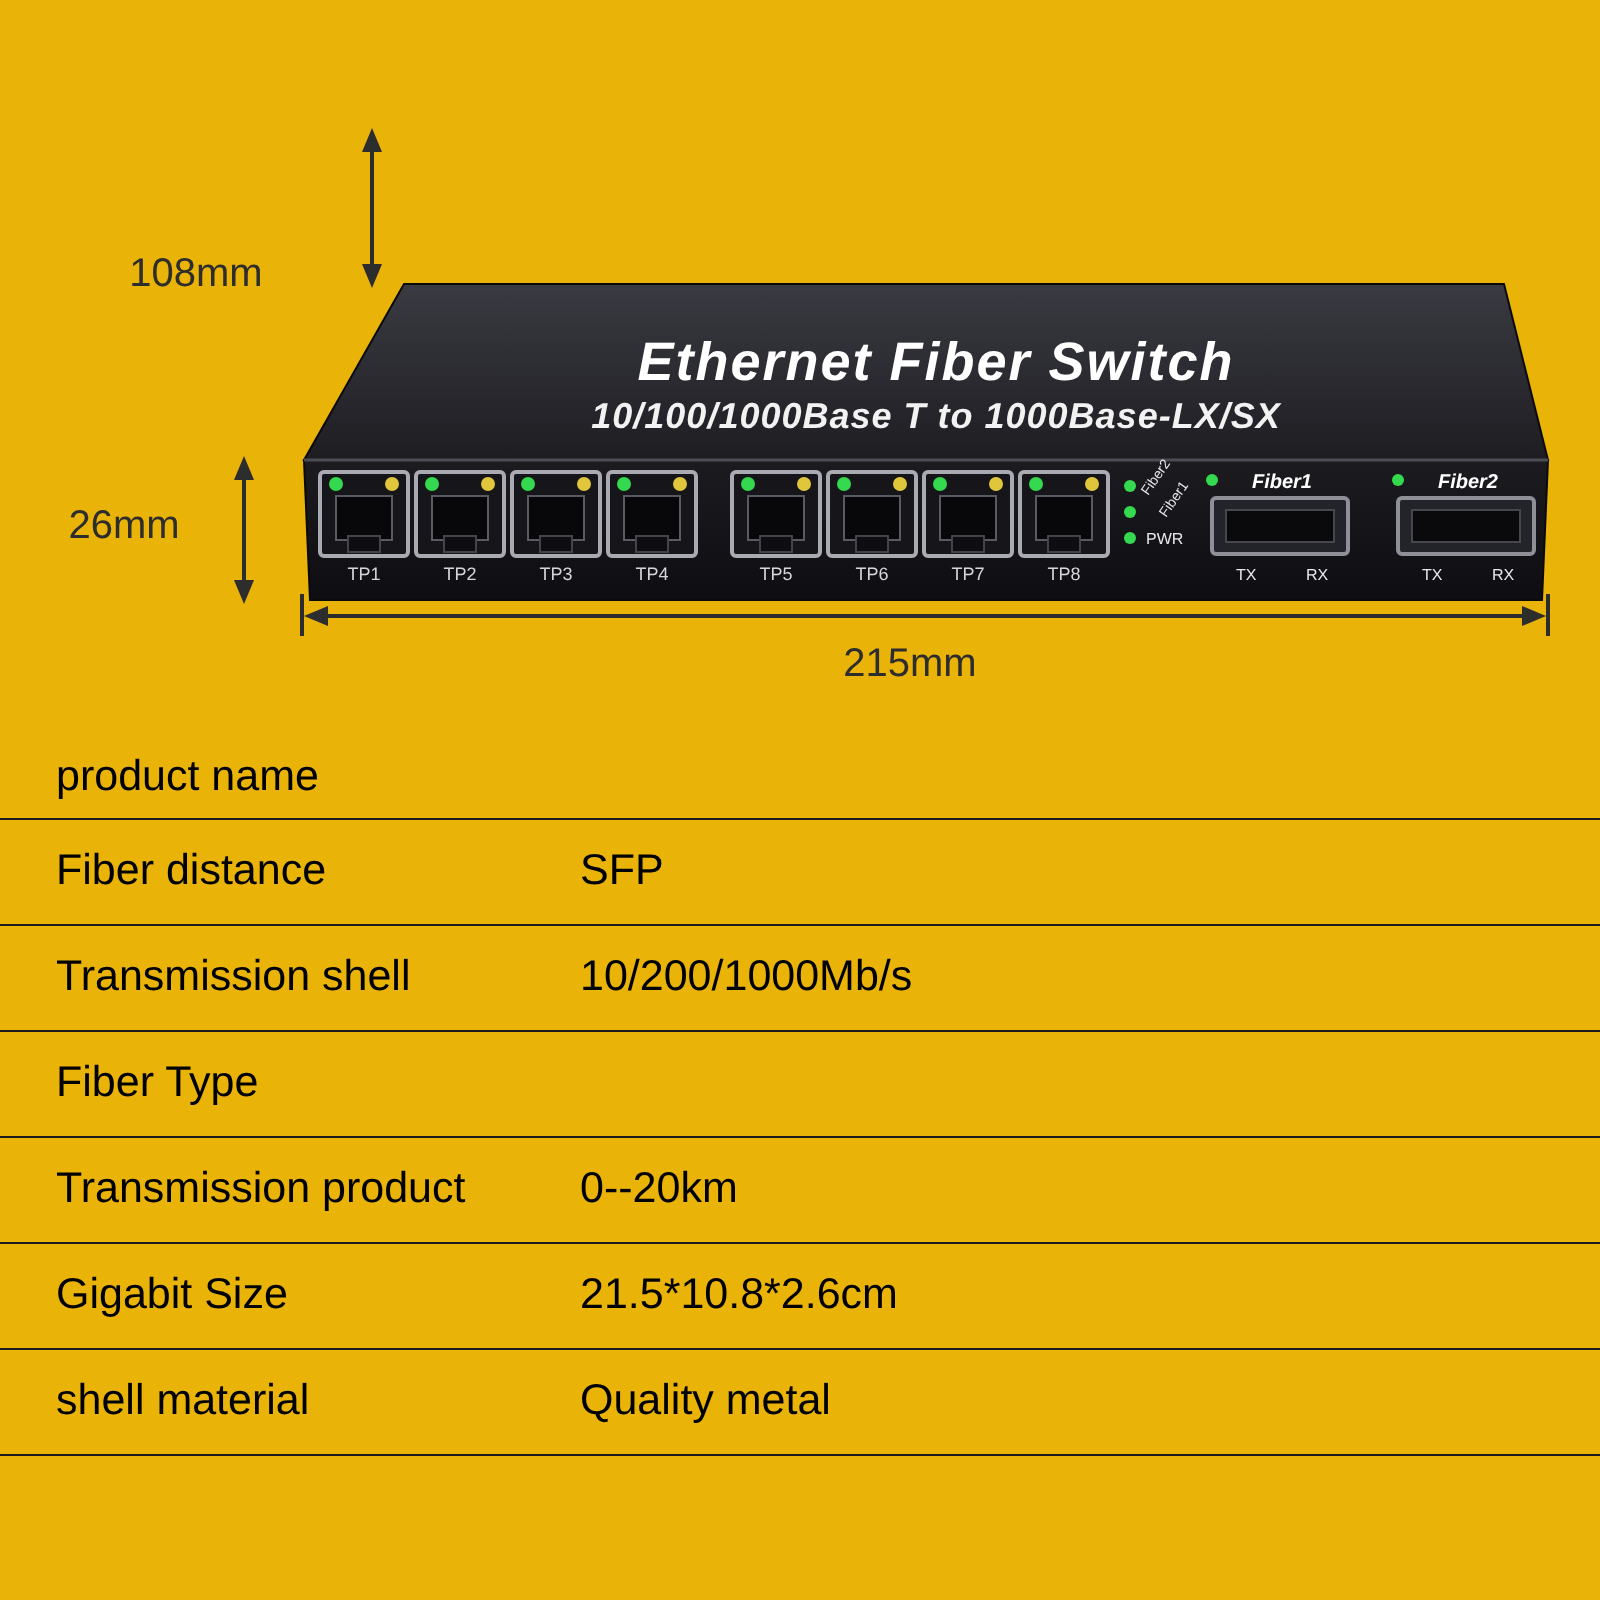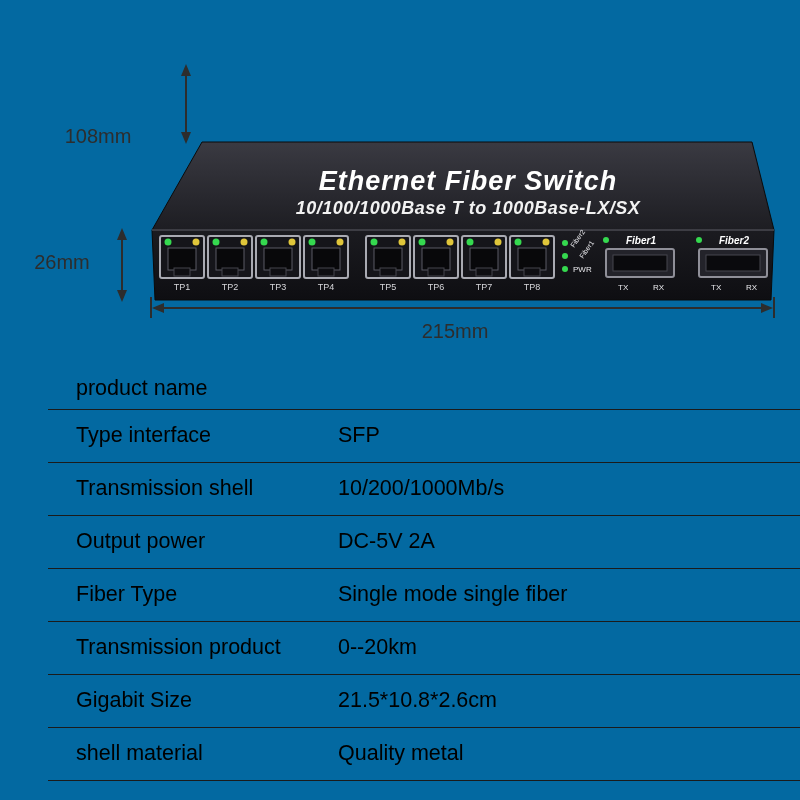--- a/index.html
+++ b/index.html
@@ -5,7 +5,7 @@
   * { box-sizing: border-box; }
   html,body { margin:0; padding:0; background:#ffffff; }
   body { font-family:"Liberation Sans", sans-serif; }
-  .stage { position:relative; width:800px; height:800px; background:#0369a1; overflow:hidden; }
+  .stage { position:relative; width:800px; height:800px; background:#eab308; overflow:hidden; }
   .device-area { position:absolute; top:0; left:0; width:800px; height:368px; }
 
   

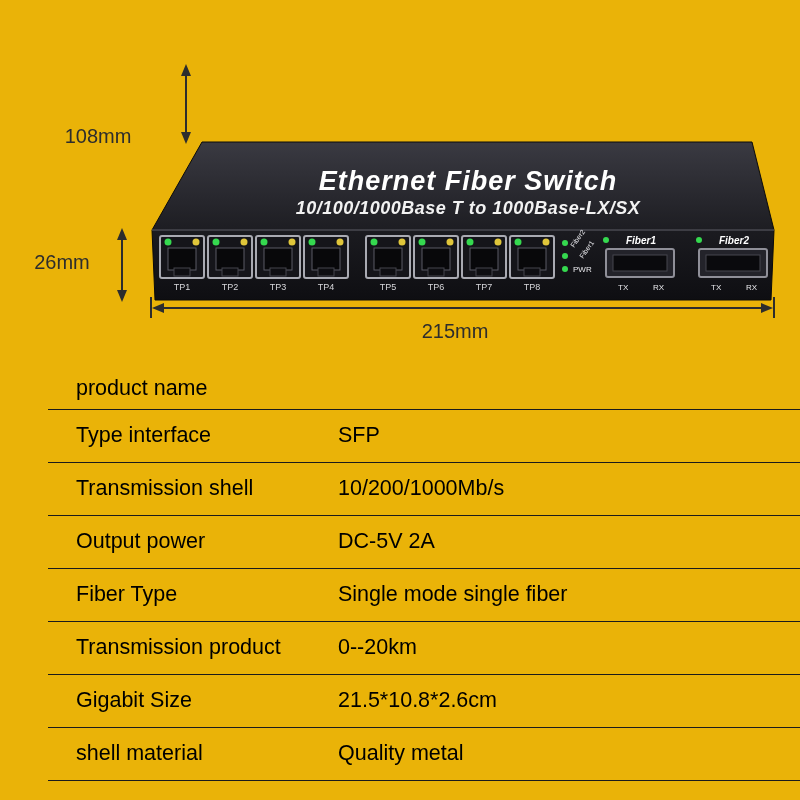--- a/index.html
+++ b/index.html
@@ -18,7 +18,7 @@
   .sfp-label { font-size:10px; font-weight:bold; font-style:italic; fill:#ffffff; }
 
   
-  .spec-table { position:absolute; top:368px; left:0; width:800px;padding-left:48px; }
+  .spec-table { position:absolute; top:368px; left:0; width:800px; }
   .row { display:flex; align-items:center; height:53px; border-bottom:1px solid #1b1b1b; }
   .row.first { height:42px; }
   .cell { font-size:21.5px; color:#000; line-height:1.1; }

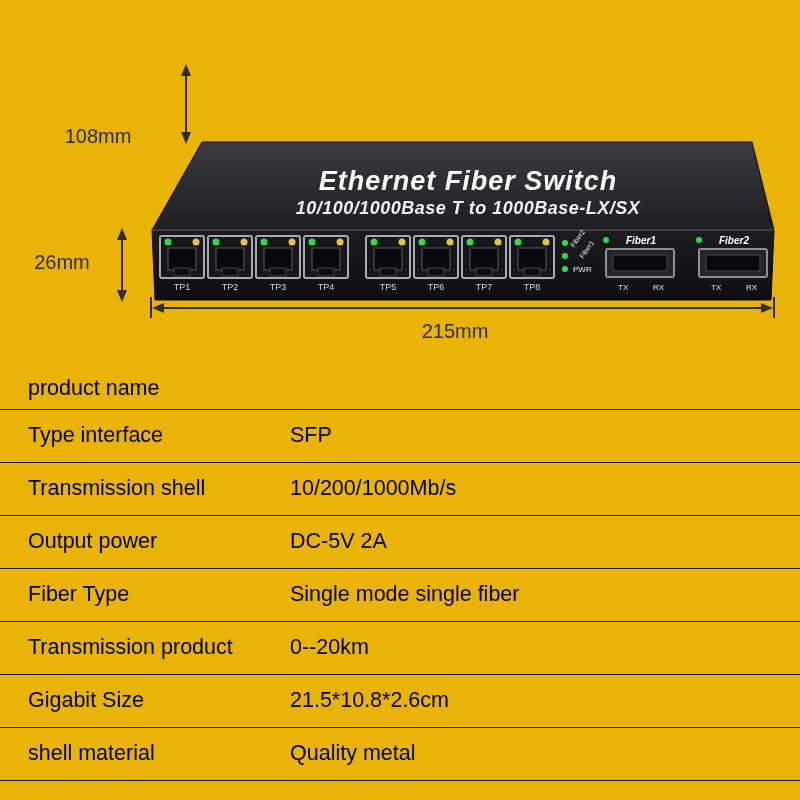--- a/index.html
+++ b/index.html
@@ -172,7 +172,7 @@
       <div class="cell label">product name</div>
     </div>
     <div class="row">
-      <div class="cell label">Type interface</div>
+      <div class="cell label">Fiber distance</div>
       <div class="cell value">SFP</div>
     </div>
     <div class="row">

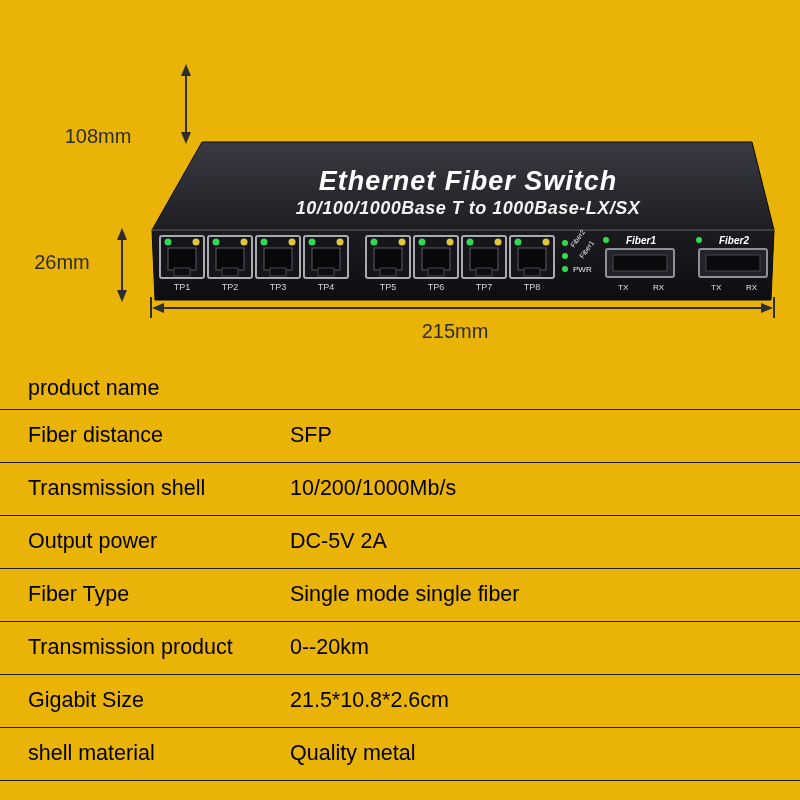--- a/index.html
+++ b/index.html
@@ -180,10 +180,6 @@
       <div class="cell value">10/200/1000Mb/s</div>
     </div>
     <div class="row">
-      <div class="cell label">Output power</div>
-      <div class="cell value">DC-5V 2A</div>
-    </div>
-    <div class="row">
       <div class="cell label">Fiber Type</div>
       <div class="cell value">Single mode single fiber</div>
     </div>

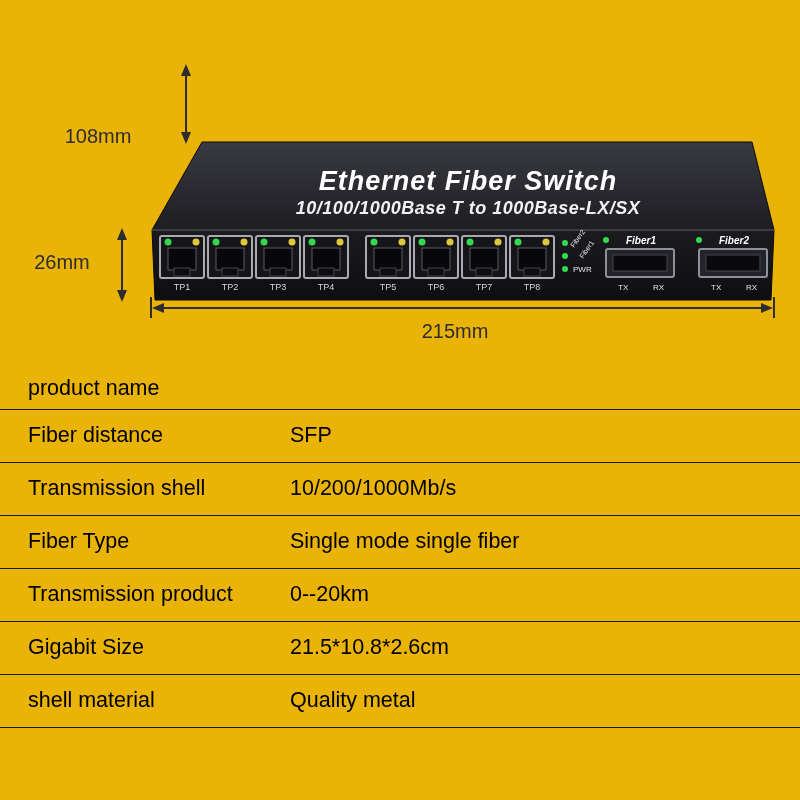--- a/index.html
+++ b/index.html
@@ -181,7 +181,6 @@
     </div>
     <div class="row">
       <div class="cell label">Fiber Type</div>
-      <div class="cell value">Single mode single fiber</div>
     </div>
     <div class="row">
       <div class="cell label">Transmission product</div>

